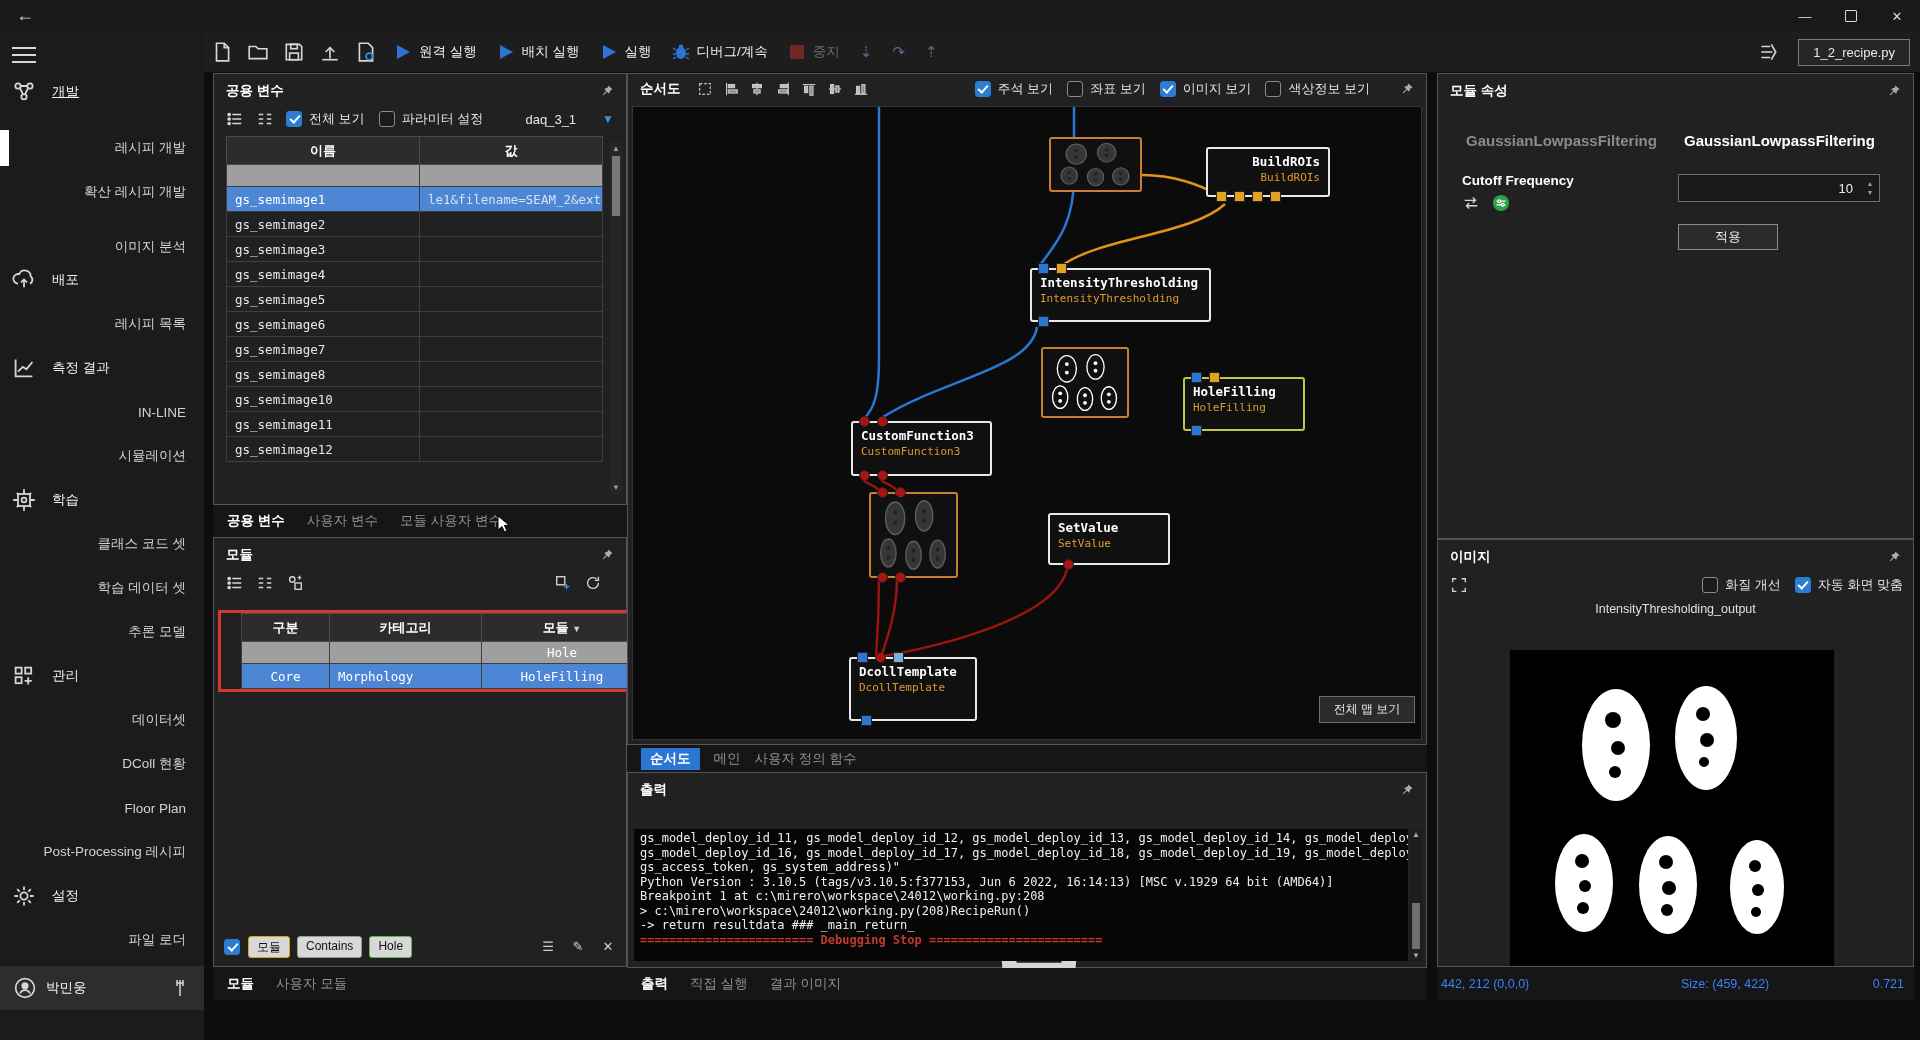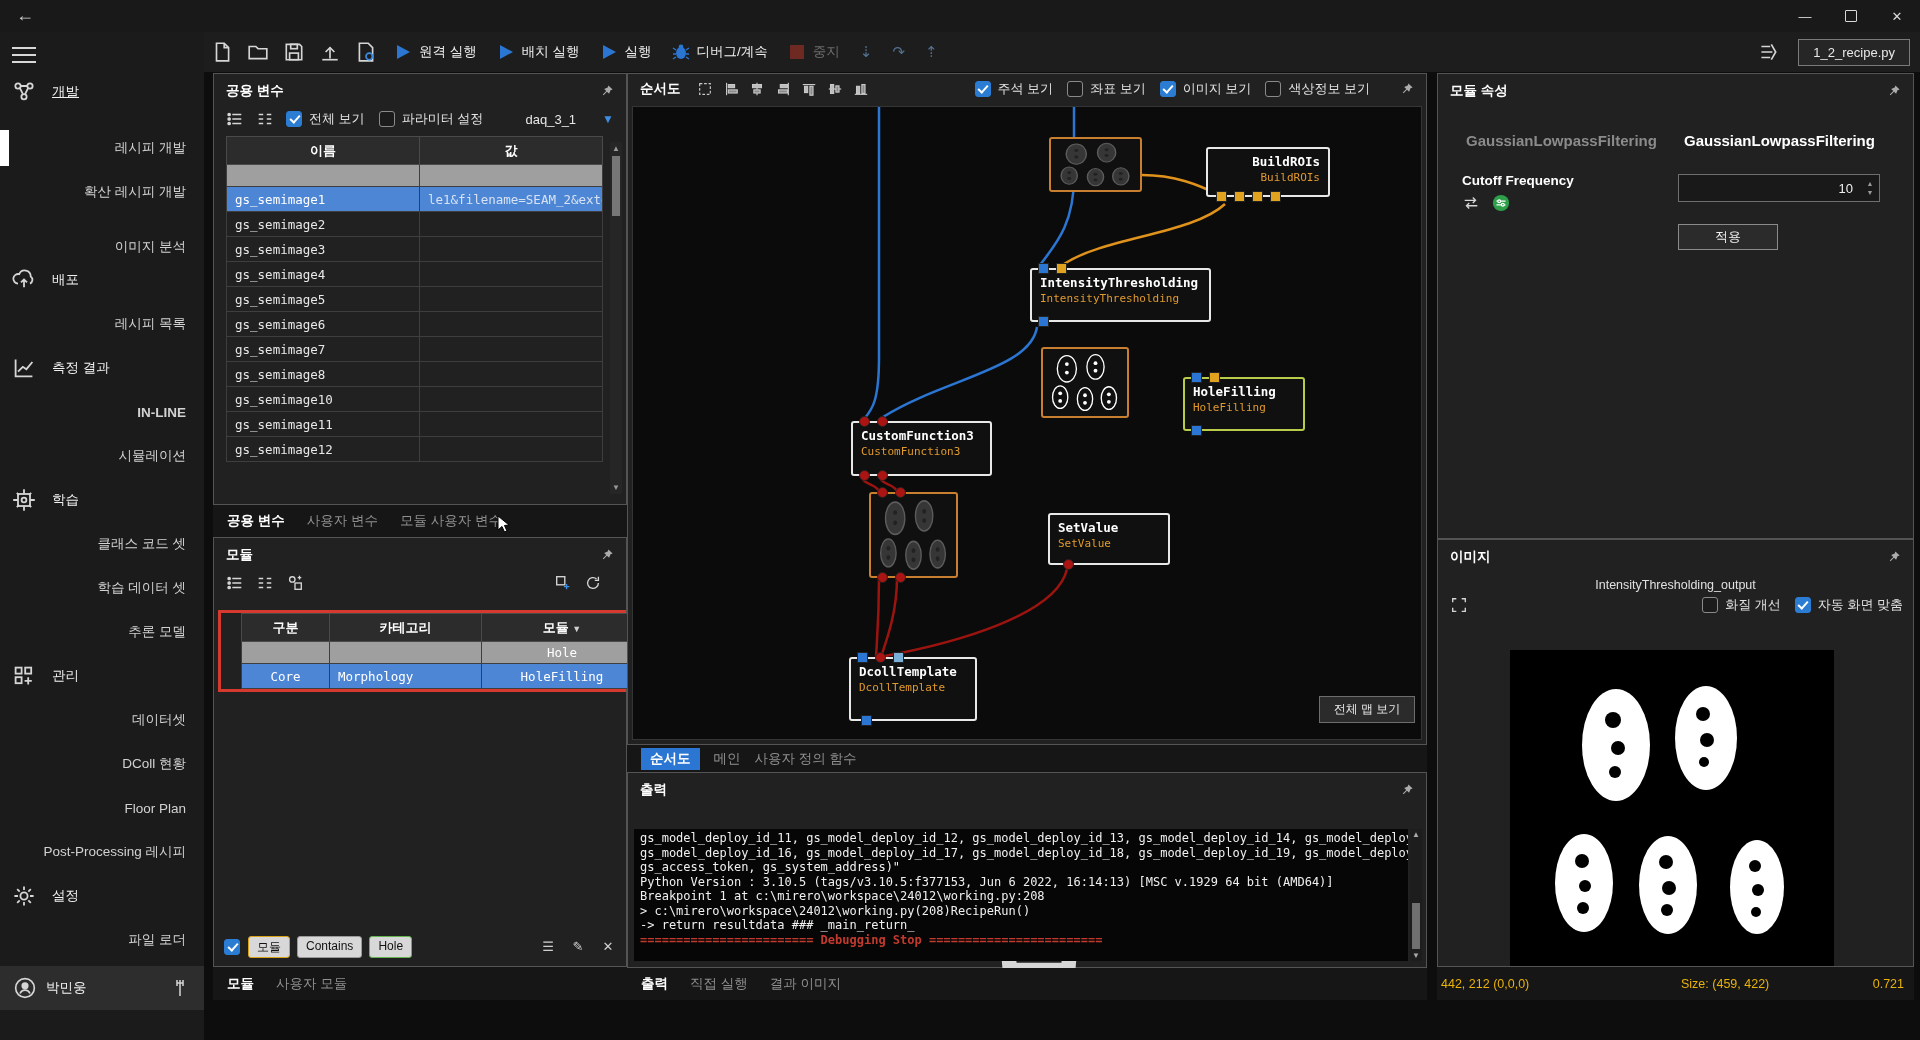--- a/index.html
+++ b/index.html
@@ -169,7 +169,7 @@
             </svg></span>
           <span>측정 결과</span>
         </div>
-        <div class="side-item sub" style="top: 360px; font-weight: bold;">
+        <div class="side-item sub" style="top: 360px;">
           <span>IN-LINE</span>
         </div>
         <div class="side-item sub" style="top: 404px;">

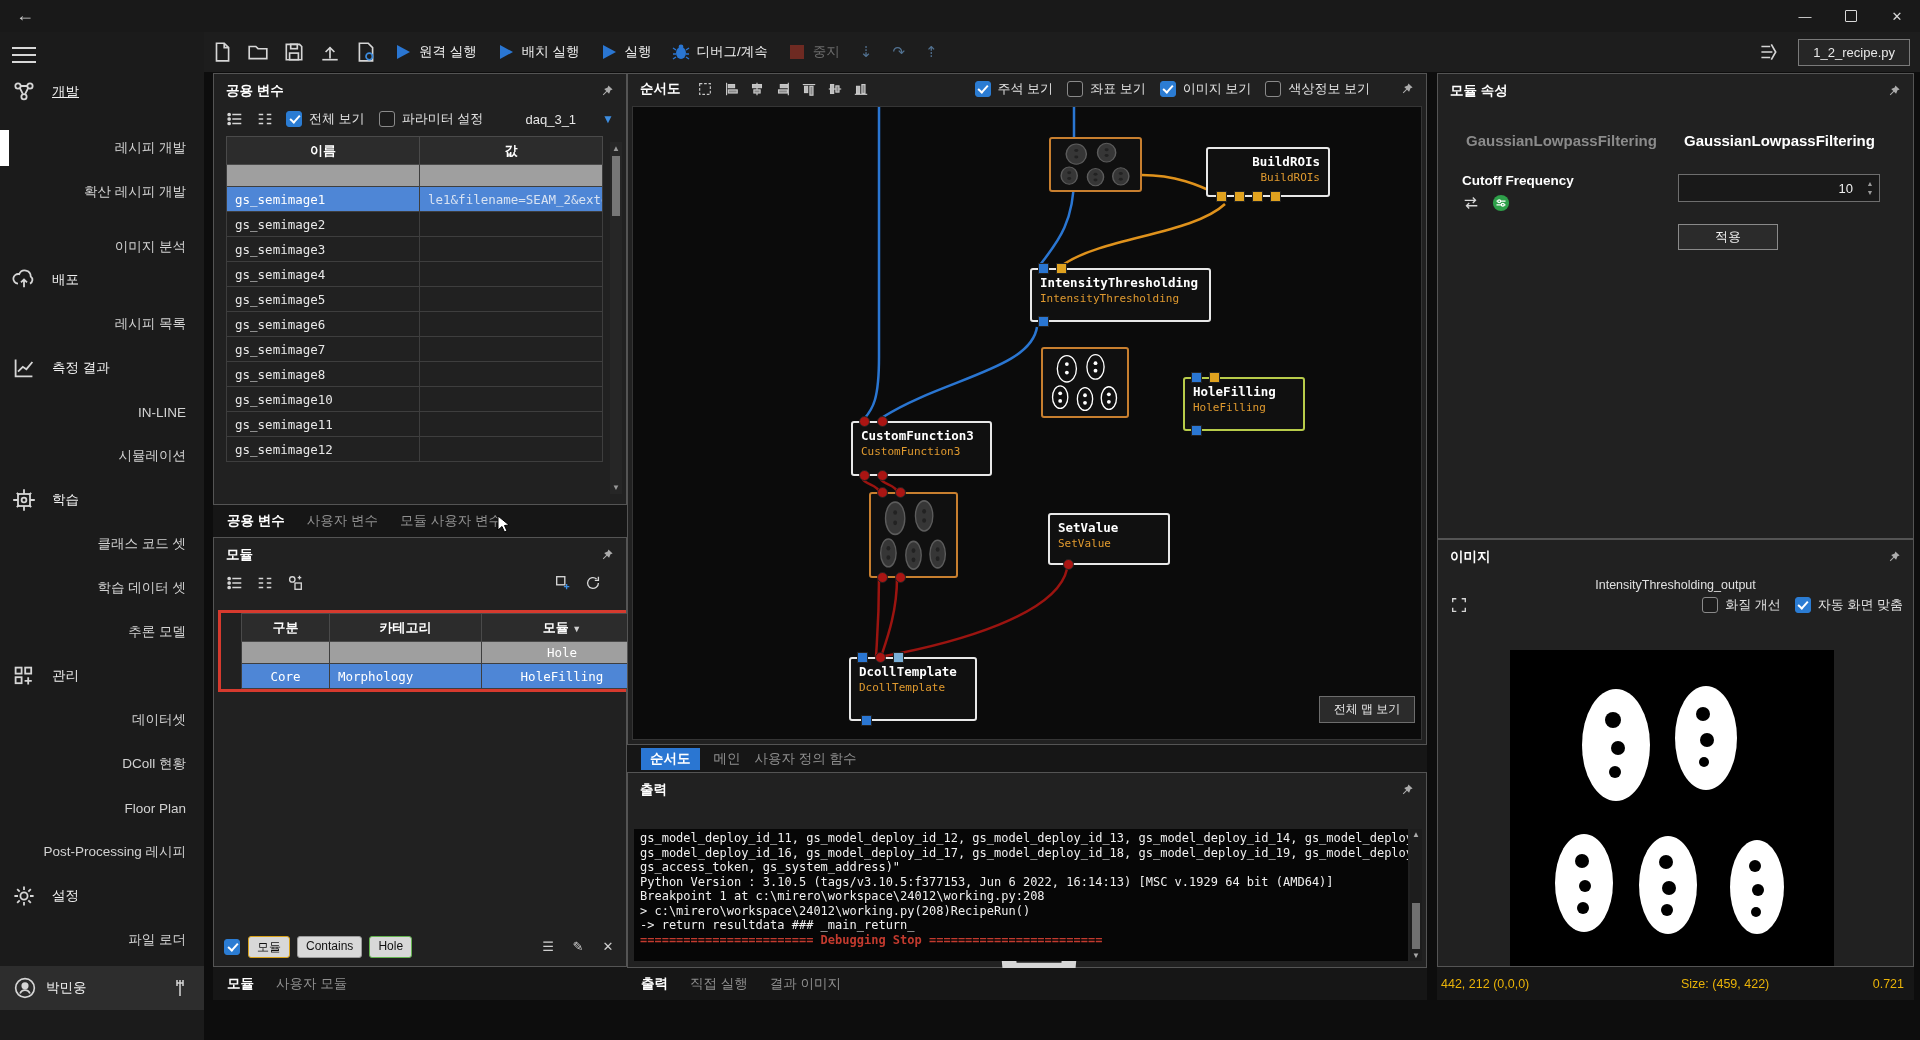--- a/index.html
+++ b/index.html
@@ -751,7 +751,6 @@
             <path d="M12 2l6 6-3 1-2 5-3-3-5 5-1-1 5-5-3-3 5-2z" fill="#cfcfcf" stroke="none"></path>
           </svg></span>
     </div>
-    <div id="img-label">IntensityThresholding_output</div>
     <div id="img-controls">
       <span class="miniicon"><svg viewBox="0 0 20 20" width="100%" height="100%" fill="none" stroke="#d6d6d6" stroke-width="1.5">
             <path d="M3 7V3h4M13 3h4v4M17 13v4h-4M7 17H3v-4"></path>
@@ -763,6 +762,7 @@
         <span class="cblabel" style="margin-right:0;">자동 화면 맞춤</span>
       </span>
     </div>
+    <div id="img-label">IntensityThresholding_output</div>
     <div id="img-view">
       <svg viewBox="0 0 324 316" width="324" height="316">
         <rect width="324" height="316" fill="#000"></rect>

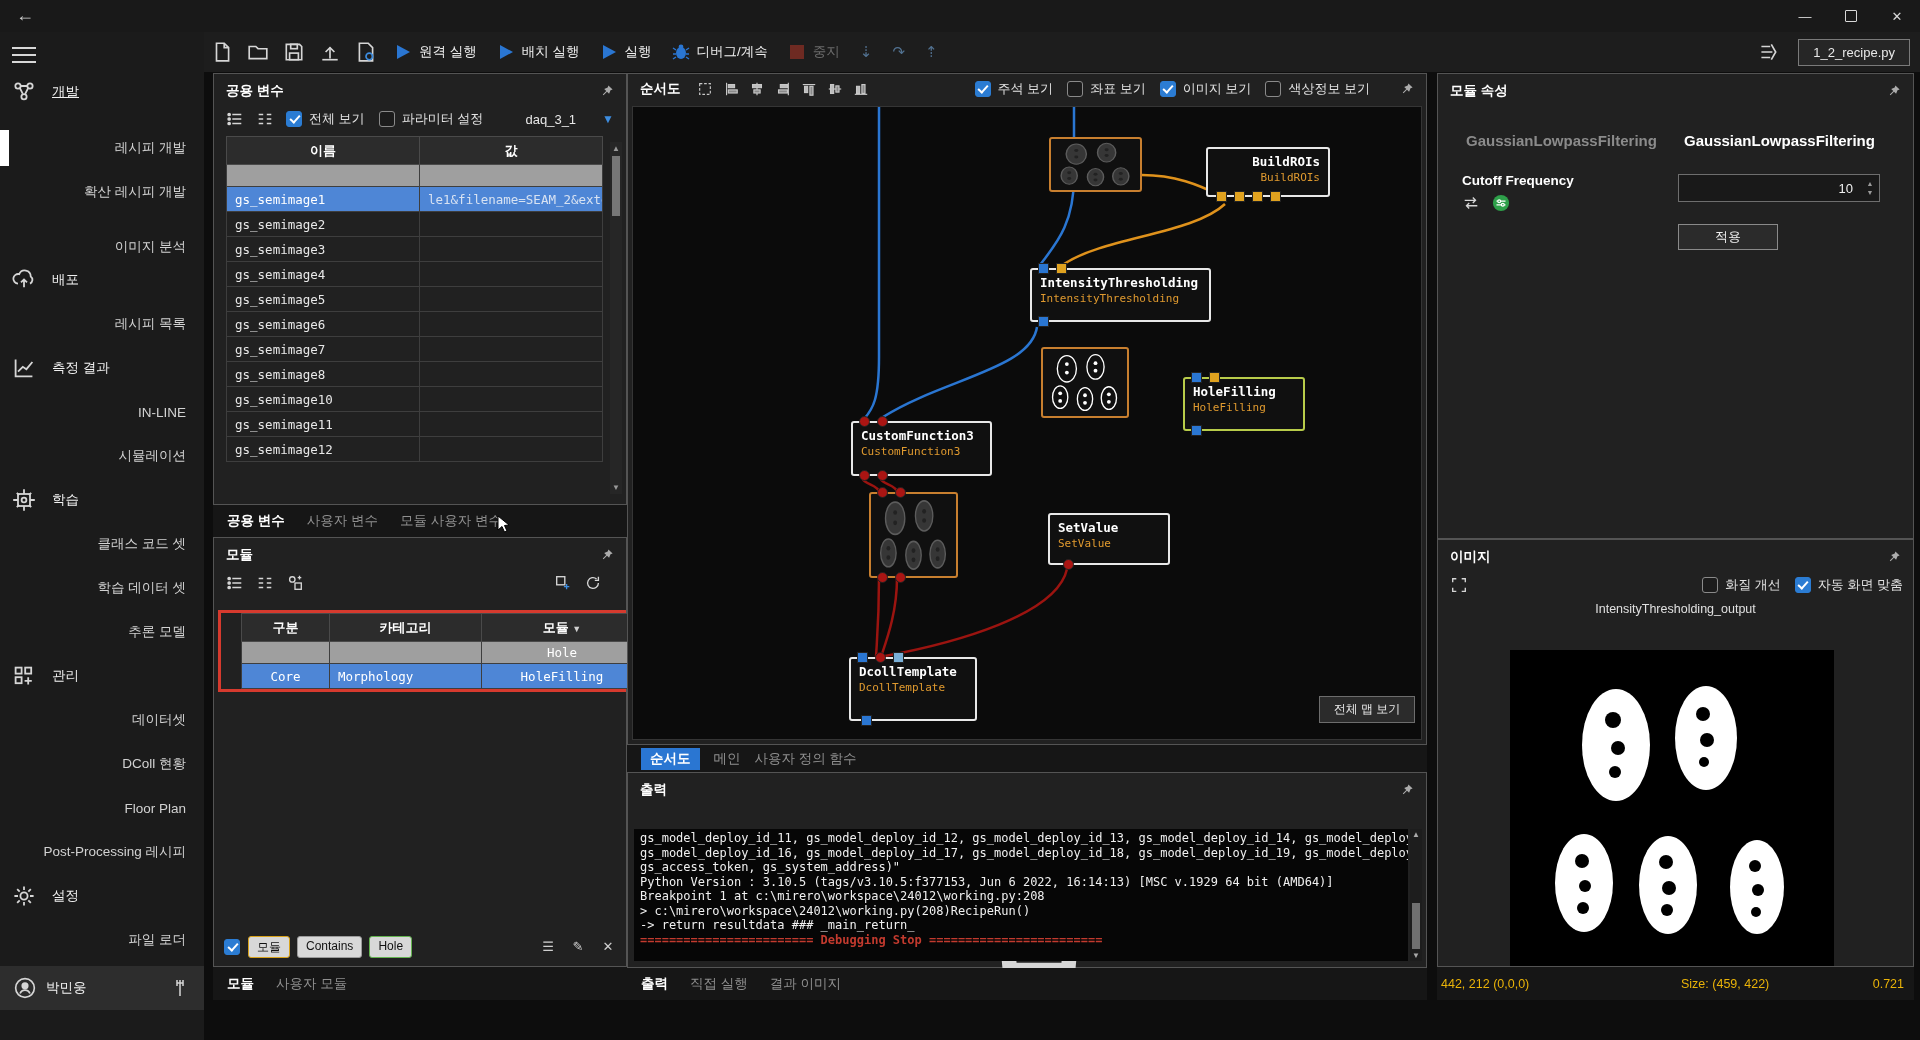--- a/index.html
+++ b/index.html
@@ -109,7 +109,7 @@
   #img-view{position:absolute;left:72px;top:110px;width:324px;height:316px;background:#000;}
   
   .bstrip{background:#161616;}
-  #statusbar{left:1437px;top:967px;width:477px;height:33px;display:flex;align-items:center;font-size:12.5px;color:#eab308;}
+  #statusbar{left:1437px;top:967px;width:477px;height:33px;display:flex;align-items:center;font-size:12.5px;color:#3b82f6;}
   #statusbar .c1{margin-left:4px;width:240px;} #statusbar .c2{width:160px;} #statusbar .c3{flex:1;text-align:right;padding-right:10px;}
   #cursor{left:495px;top:515px;width:20px;height:20px;z-index:50;}
 </style>

